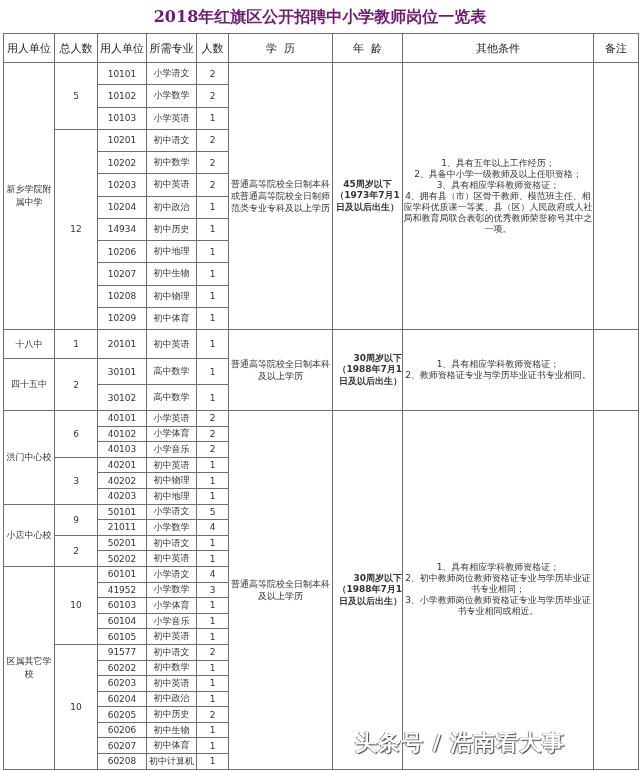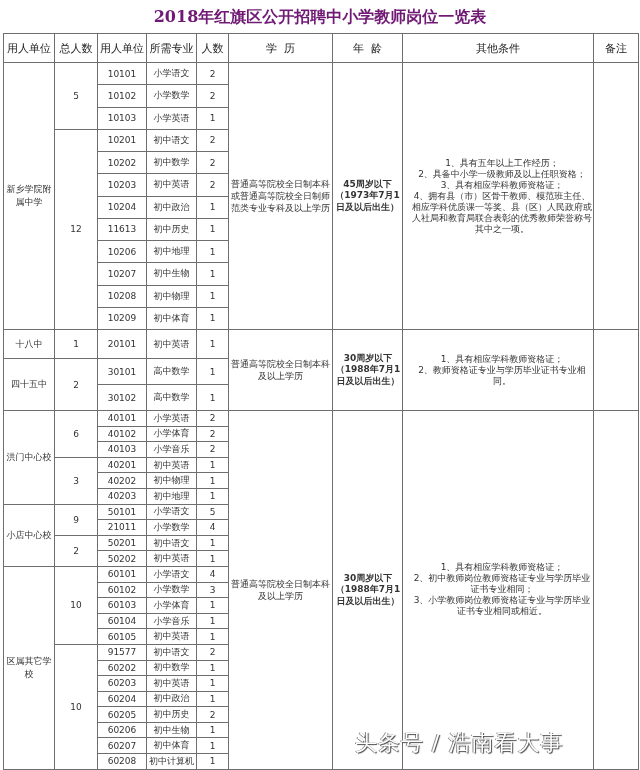--- a/index.html
+++ b/index.html
@@ -30,7 +30,7 @@
     td.age { font-size: 9px; line-height: 11.5px; font-weight: bold; }
     td.age.left { text-align: center; padding-left: 1px; }
     td.cond { text-align: left; font-size: 8.5px; line-height: 11px; padding: 0 2px; }
-    .cond-line { display: block; margin-left: 8px; }
+    .cond-line { display: block; }
     tr.r1 td { height: 22.25px; }
     tr.r2 td { height: 26px; }
     tr.r2a td { height: 29px; }

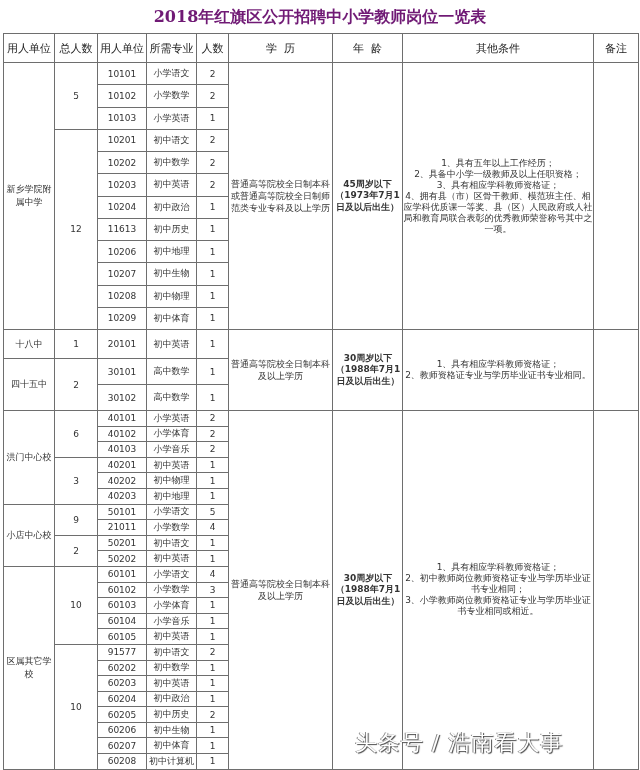--- a/index.html
+++ b/index.html
@@ -121,7 +121,7 @@
       <td class="num">1</td>
     </tr>
     <tr class="r1">
-      <td class="code">11613</td>
+      <td class="code">14934</td>
       <td class="major">初中历史</td>
       <td class="num">1</td>
     </tr>

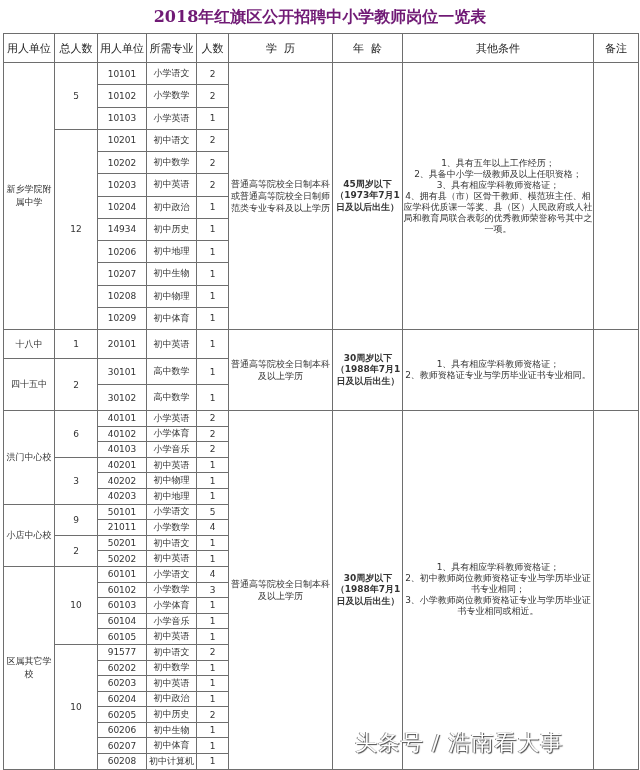--- a/index.html
+++ b/index.html
@@ -28,7 +28,7 @@
     td.num { font-size: 9px; color: #444; }
     td.edu { font-size: 9.5px; line-height: 12px; padding: 0 1px; }
     td.age { font-size: 9px; line-height: 11.5px; font-weight: bold; }
-    td.age.left { text-align: center; padding-left: 1px; }
+    td.age.left { text-align: right; padding-left: 1px; }
     td.cond { text-align: left; font-size: 8.5px; line-height: 11px; padding: 0 2px; }
     .cond-line { display: block; }
     tr.r1 td { height: 22.25px; }

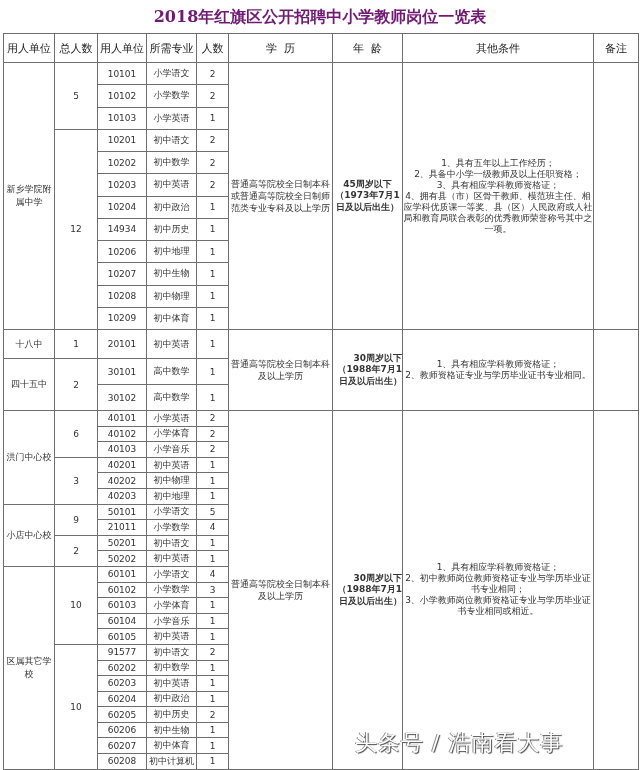--- a/index.html
+++ b/index.html
@@ -248,7 +248,7 @@
       <td class="num">4</td>
     </tr>
     <tr class="r3">
-      <td class="code">60102</td>
+      <td class="code">41952</td>
       <td class="major">小学数学</td>
       <td class="num">3</td>
     </tr>

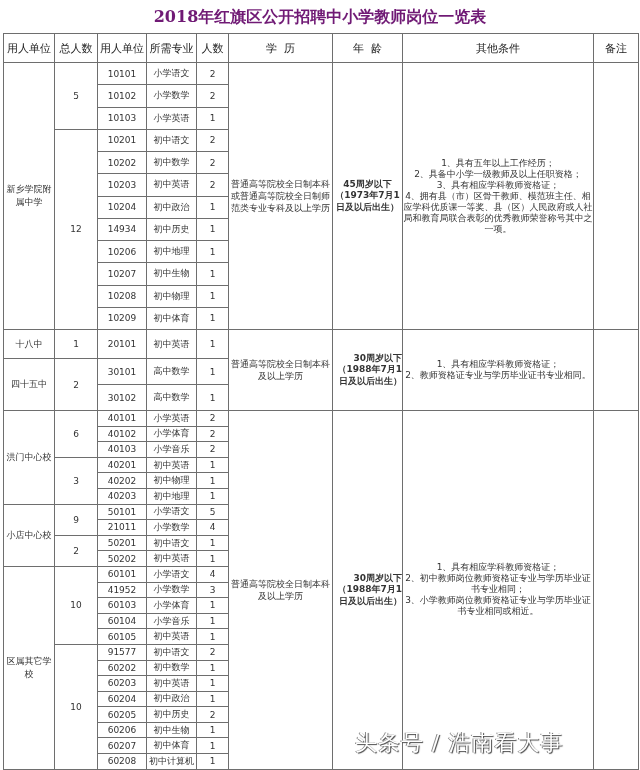--- a/index.html
+++ b/index.html
@@ -38,7 +38,7 @@
     .watermark {
       position: absolute; left: 355px; top: 728px; font-size: 22px;
       color: #ffffff; font-family: "DejaVu Sans", "Liberation Sans", sans-serif;
-      text-shadow: 1px 1px 1px #444, -1px 0 0 #888; letter-spacing: 1px;
+      text-shadow: 1px 1px 1px #444, -1px 0 0 #888; letter-spacing: 1px; font-weight: bold;
     }
   </style>
 </head>

